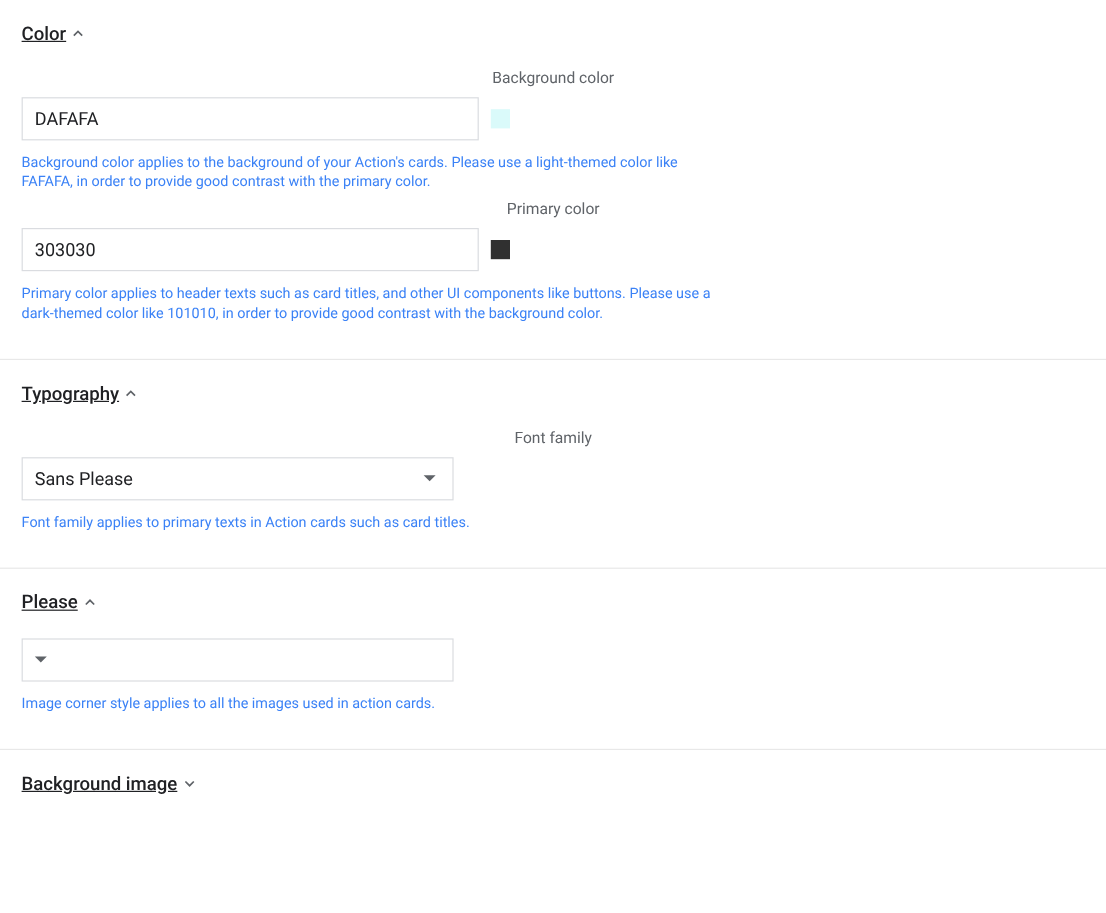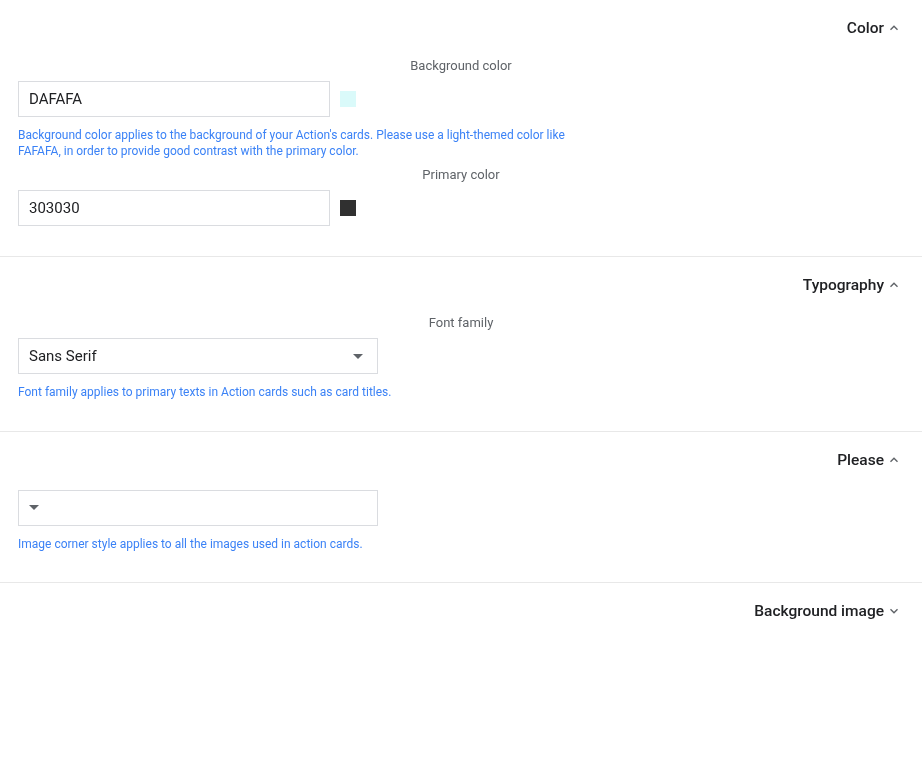--- a/index.html
+++ b/index.html
@@ -21,8 +21,9 @@
   .section-header {
     display: flex;
     align-items: center;
-    justify-content: flex-end;
+    justify-content: flex-start;
     cursor: pointer;
+    text-decoration: underline;
   }
   .section-title {
     font-size: 15.5px;

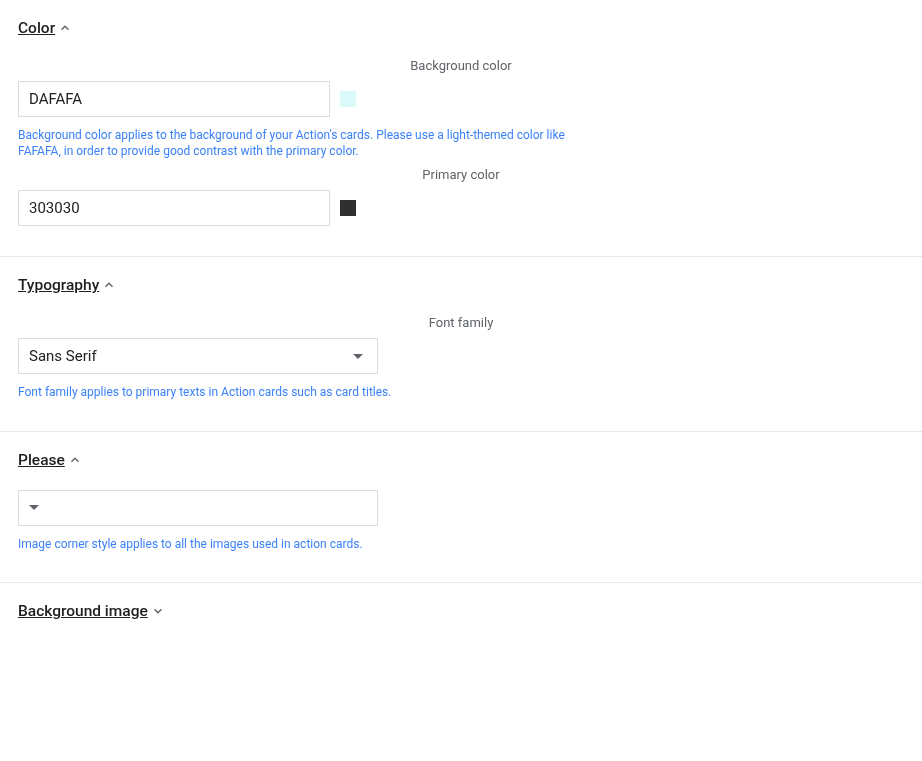--- a/index.html
+++ b/index.html
@@ -57,7 +57,7 @@
     gap: 10px;
   }
   .text-input {
-    width: 312px;
+    width: 381px;
     height: 36px;
     border: 1px solid #dadce0;
     font-size: 15px;

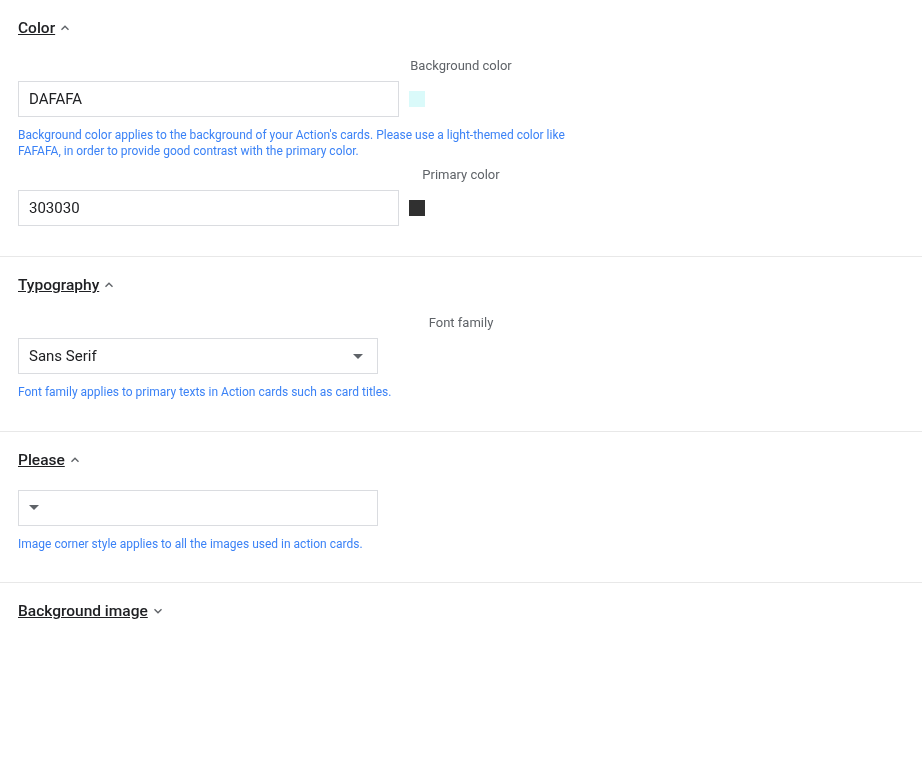--- a/index.html
+++ b/index.html
@@ -132,6 +132,7 @@
       <input class="text-input" type="text" value="303030" style="">
       <div class="swatch" style="background:#303030;"></div>
     </div>
+    <div class="help">Primary color applies to header texts such as card titles, and other UI components like buttons. Please use a dark-themed color like 101010, in order to provide good contrast with the background color.</div>
   </div>
 </div>
 

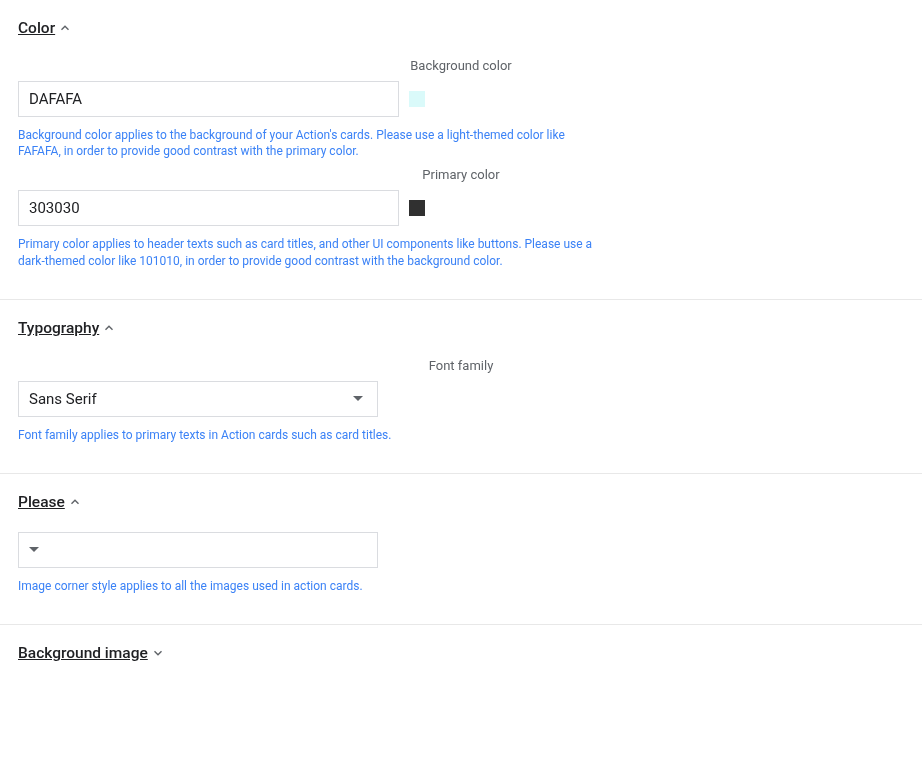--- a/index.html
+++ b/index.html
@@ -149,7 +149,7 @@
   <div class="field-block first">
     <div class="field-label">Font family</div>
     <div class="select-wrap">
-      <div class="select-value">Sans Serif</div>
+      <div class="select-value">Sans Please</div>
       <div class="select-caret"></div>
     </div>
     <div class="help">Font family applies to primary texts in Action cards such as card titles.</div>

